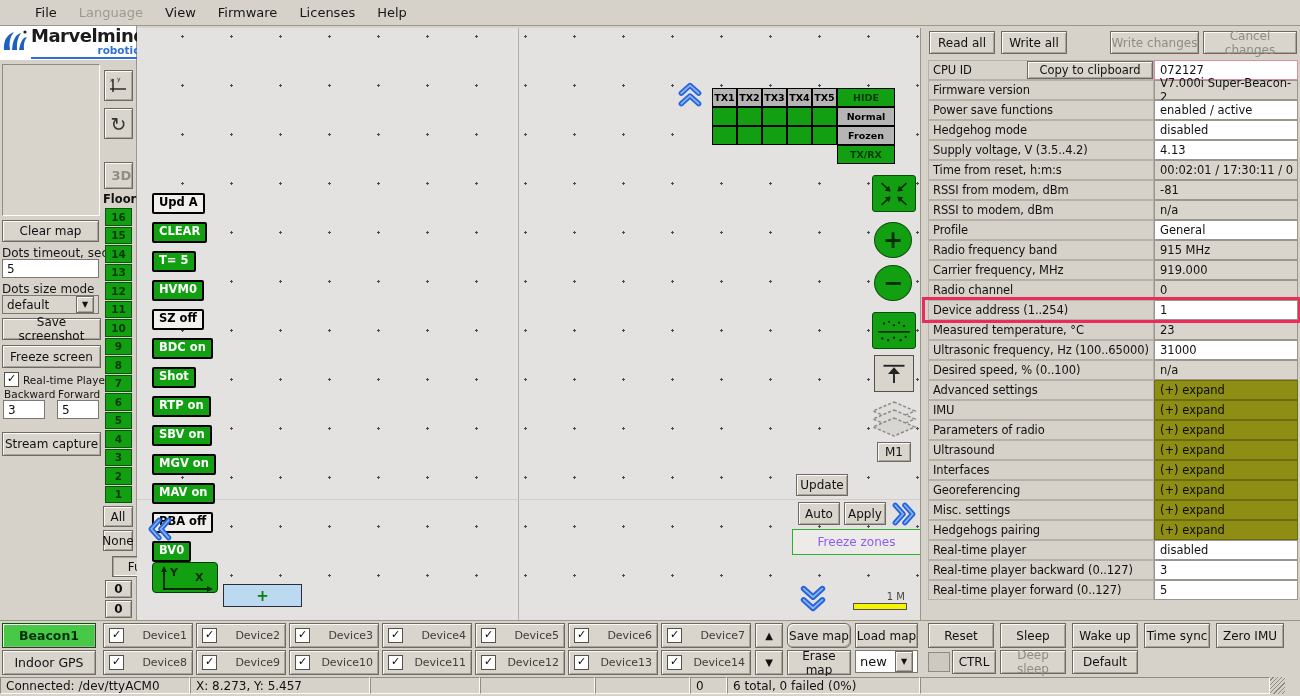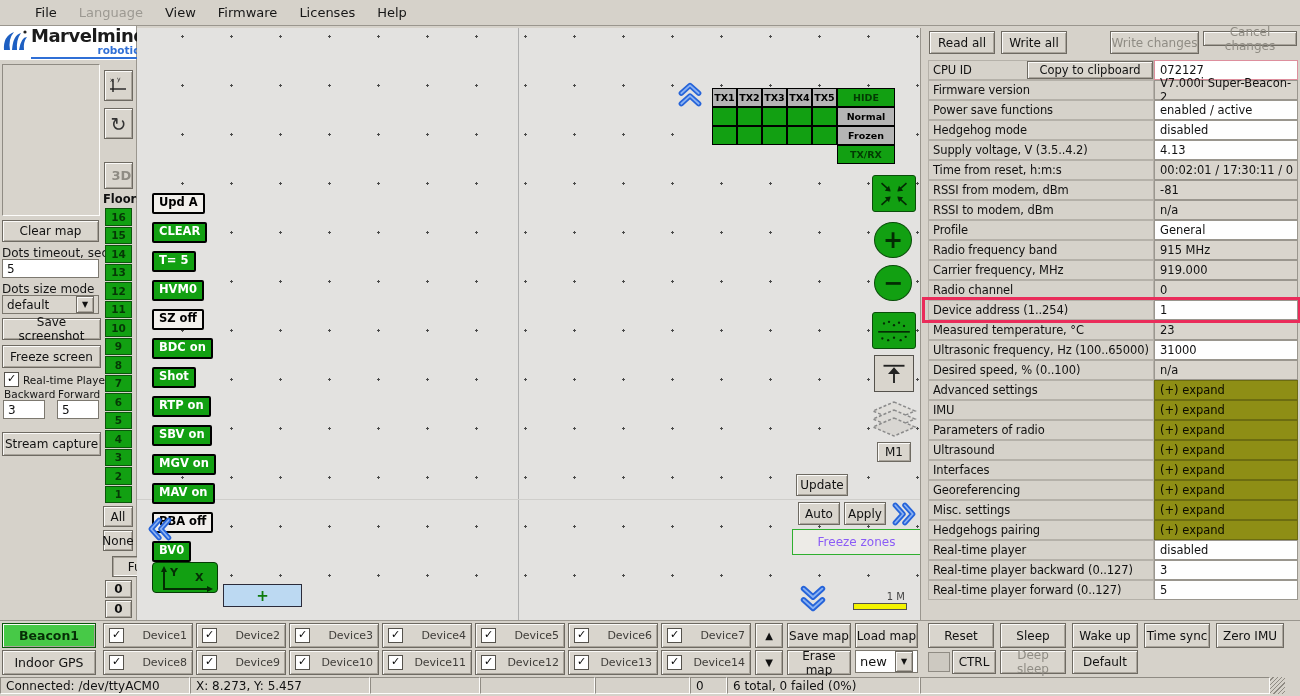--- a/index.html
+++ b/index.html
@@ -335,7 +335,7 @@
     <button class="btn abs" style="left:8px;top:3px;width:66px;height:23px;">Read all</button>
     <button class="btn abs" style="left:80px;top:3px;width:66px;height:23px;">Write all</button>
     <button class="btn abs disabled" style="left:189px;top:3px;width:89px;height:23px;">Write changes</button>
-    <button class="btn abs disabled" style="left:282px;top:3px;width:94px;height:15px;">Cancel changes</button>
+    <button class="btn abs disabled" style="left:282px;top:3px;width:94px;height:23px;">Cancel changes</button>
     <div class="abs" id="rp-rows">
         <div class="prow">
           <div class="plabel cpulab">

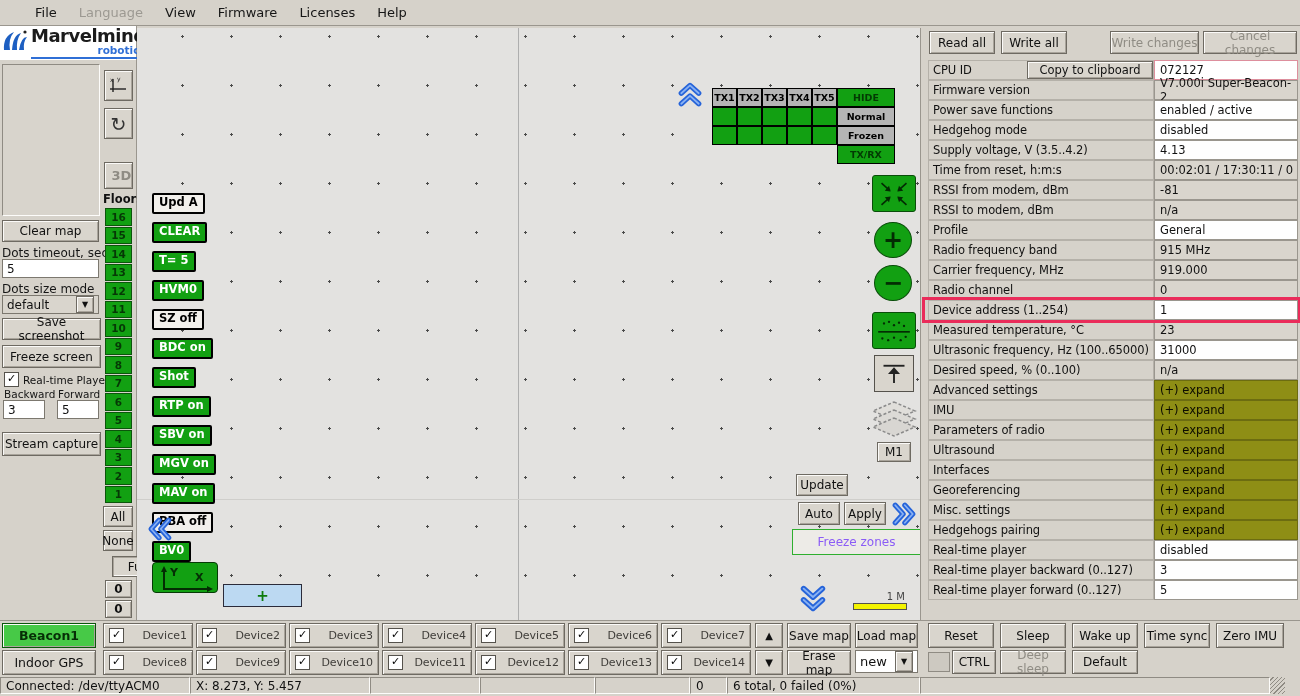--- a/index.html
+++ b/index.html
@@ -519,7 +519,7 @@
     <button class="btn abs" style="left:755px;top:2px;width:28px;height:25px;font-size:10px;">▲</button>
     <button class="btn abs" style="left:755px;top:29px;width:28px;height:25px;font-size:10px;">▼</button>
 
-    <button class="btn abs" style="left:787px;top:2px;width:64px;height:25px;">Save map</button>
+    <button class="btn abs" style="left:787px;top:2px;width:64px;height:25px;border-radius:6px;">Save map</button>
     <button class="btn abs" style="left:855px;top:2px;width:63px;height:25px;">Load map</button>
     <button class="btn abs" style="left:787px;top:29px;width:64px;height:25px;">Erase map</button>
     <div class="inp abs" style="left:855px;top:29px;width:63px;height:23px;background:#fff;justify-content:space-between;font-size:13px;">

